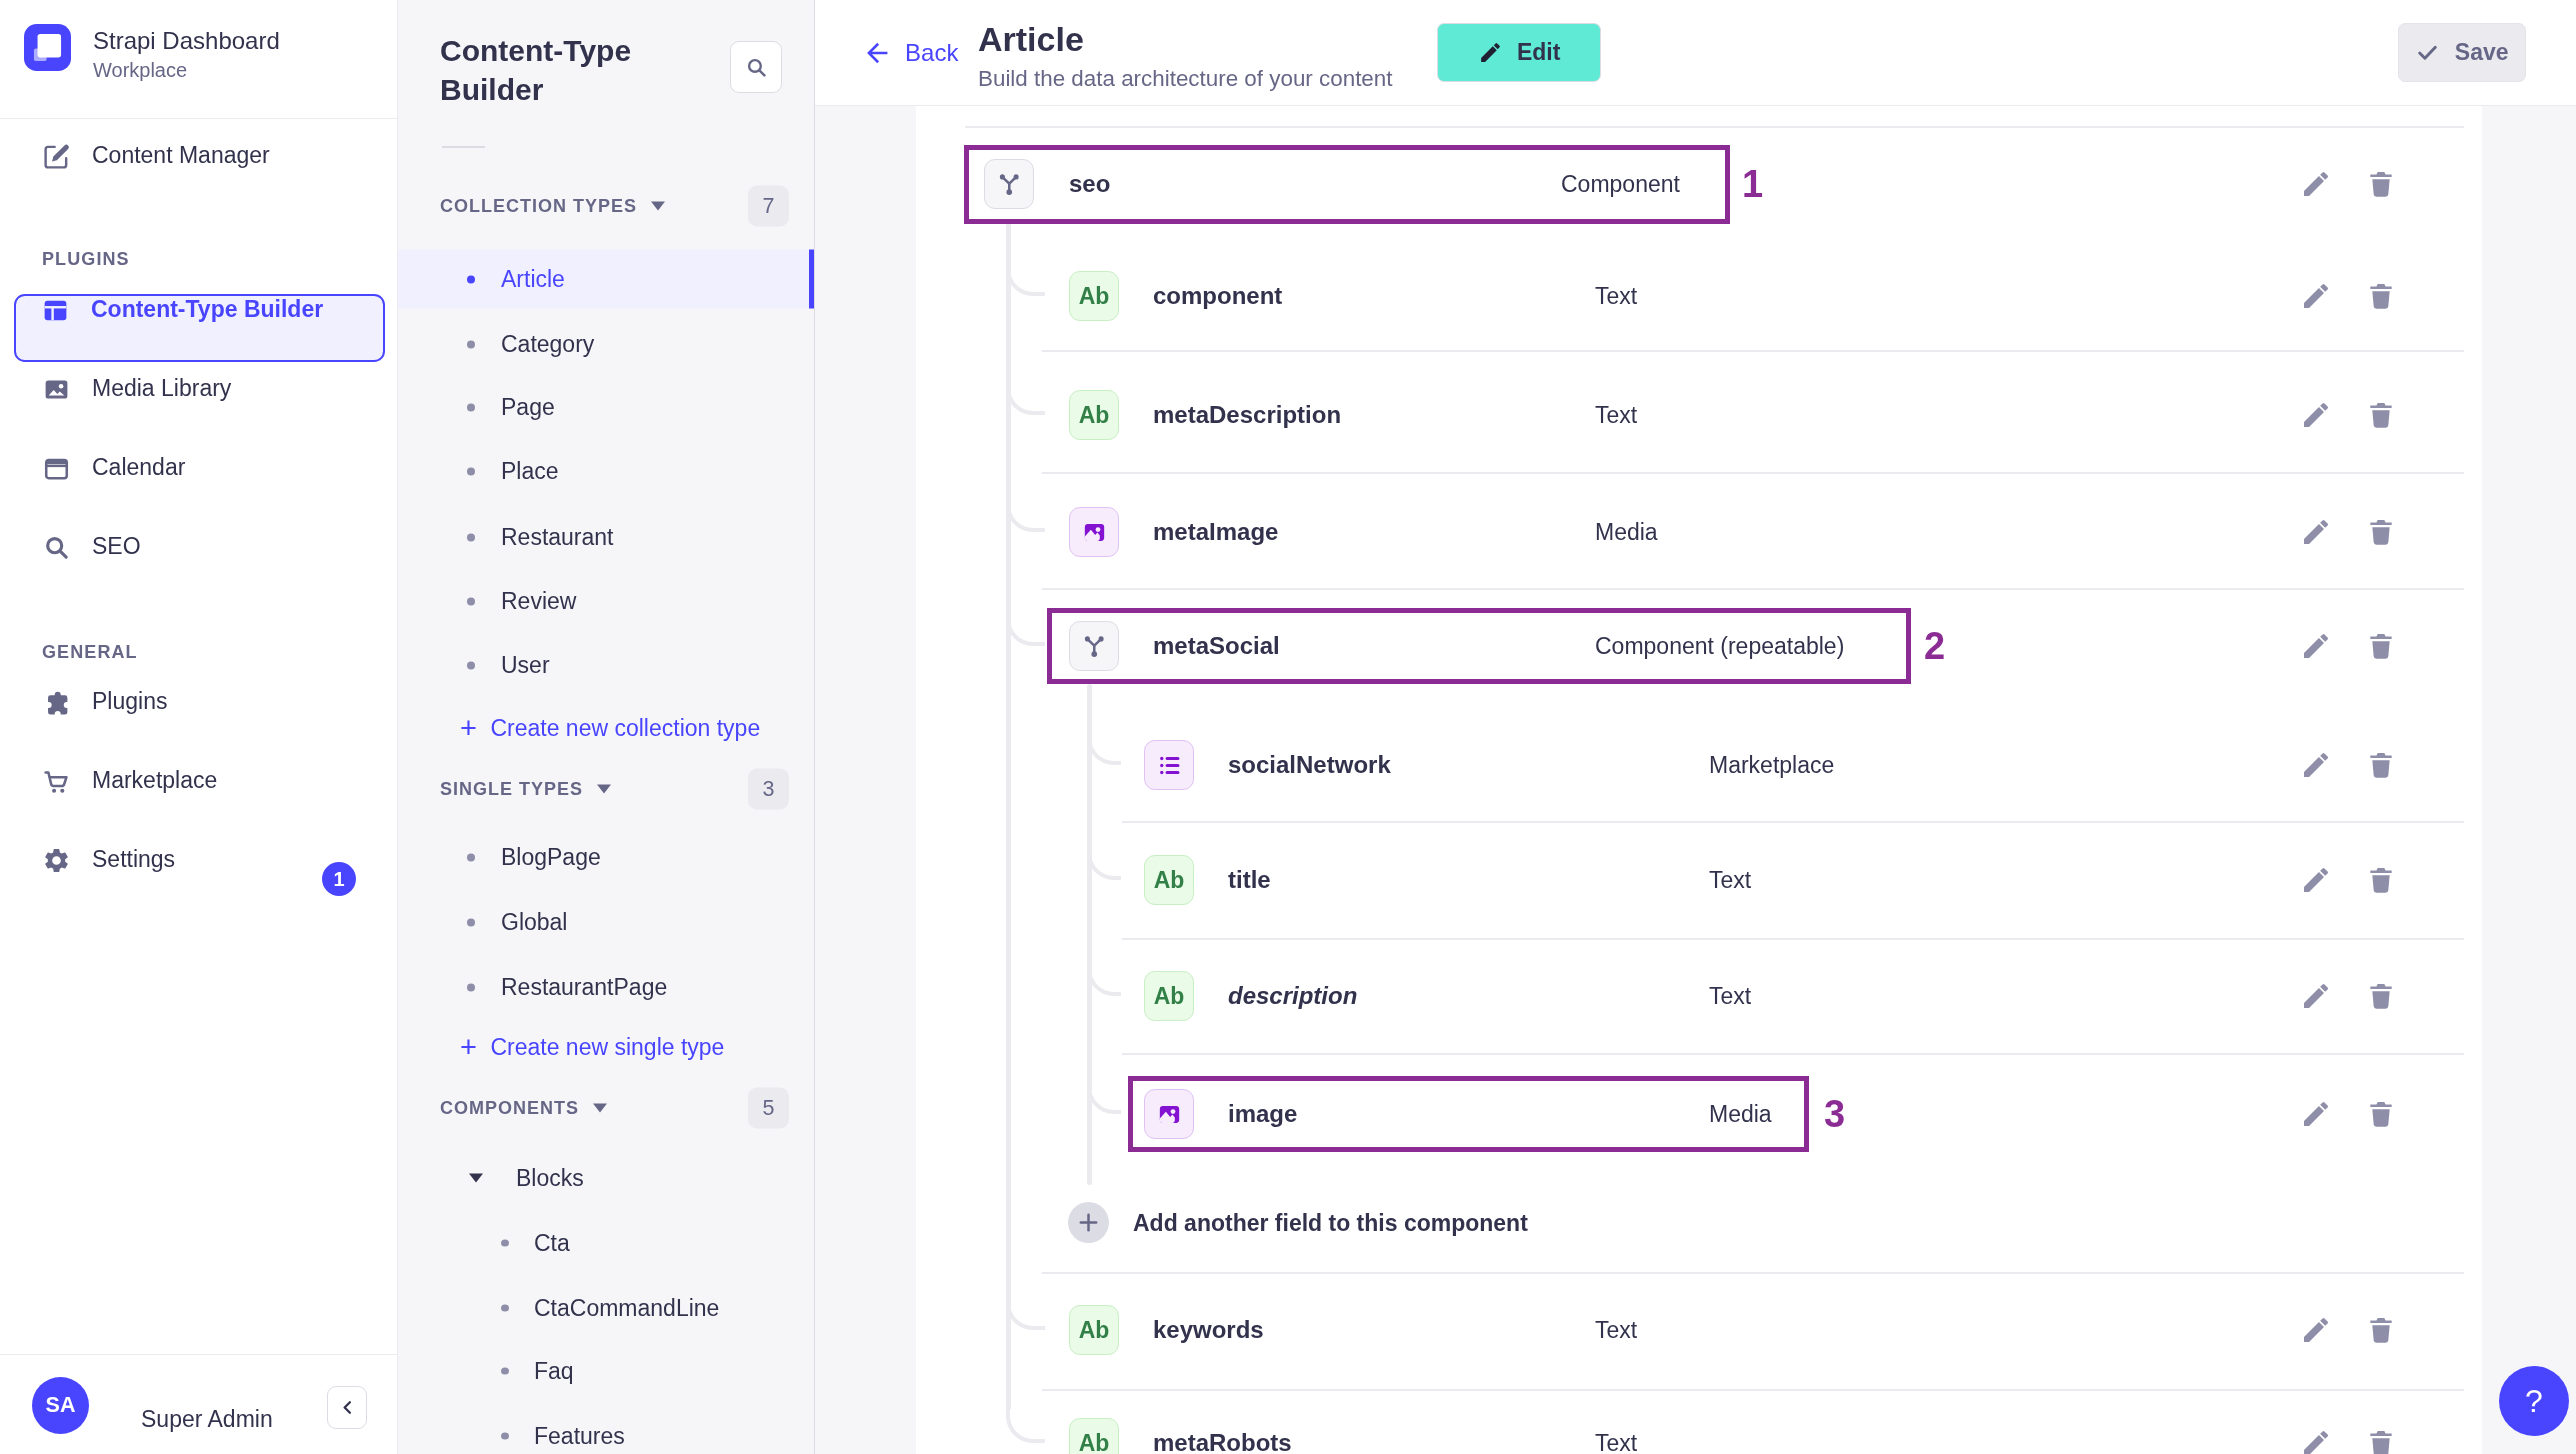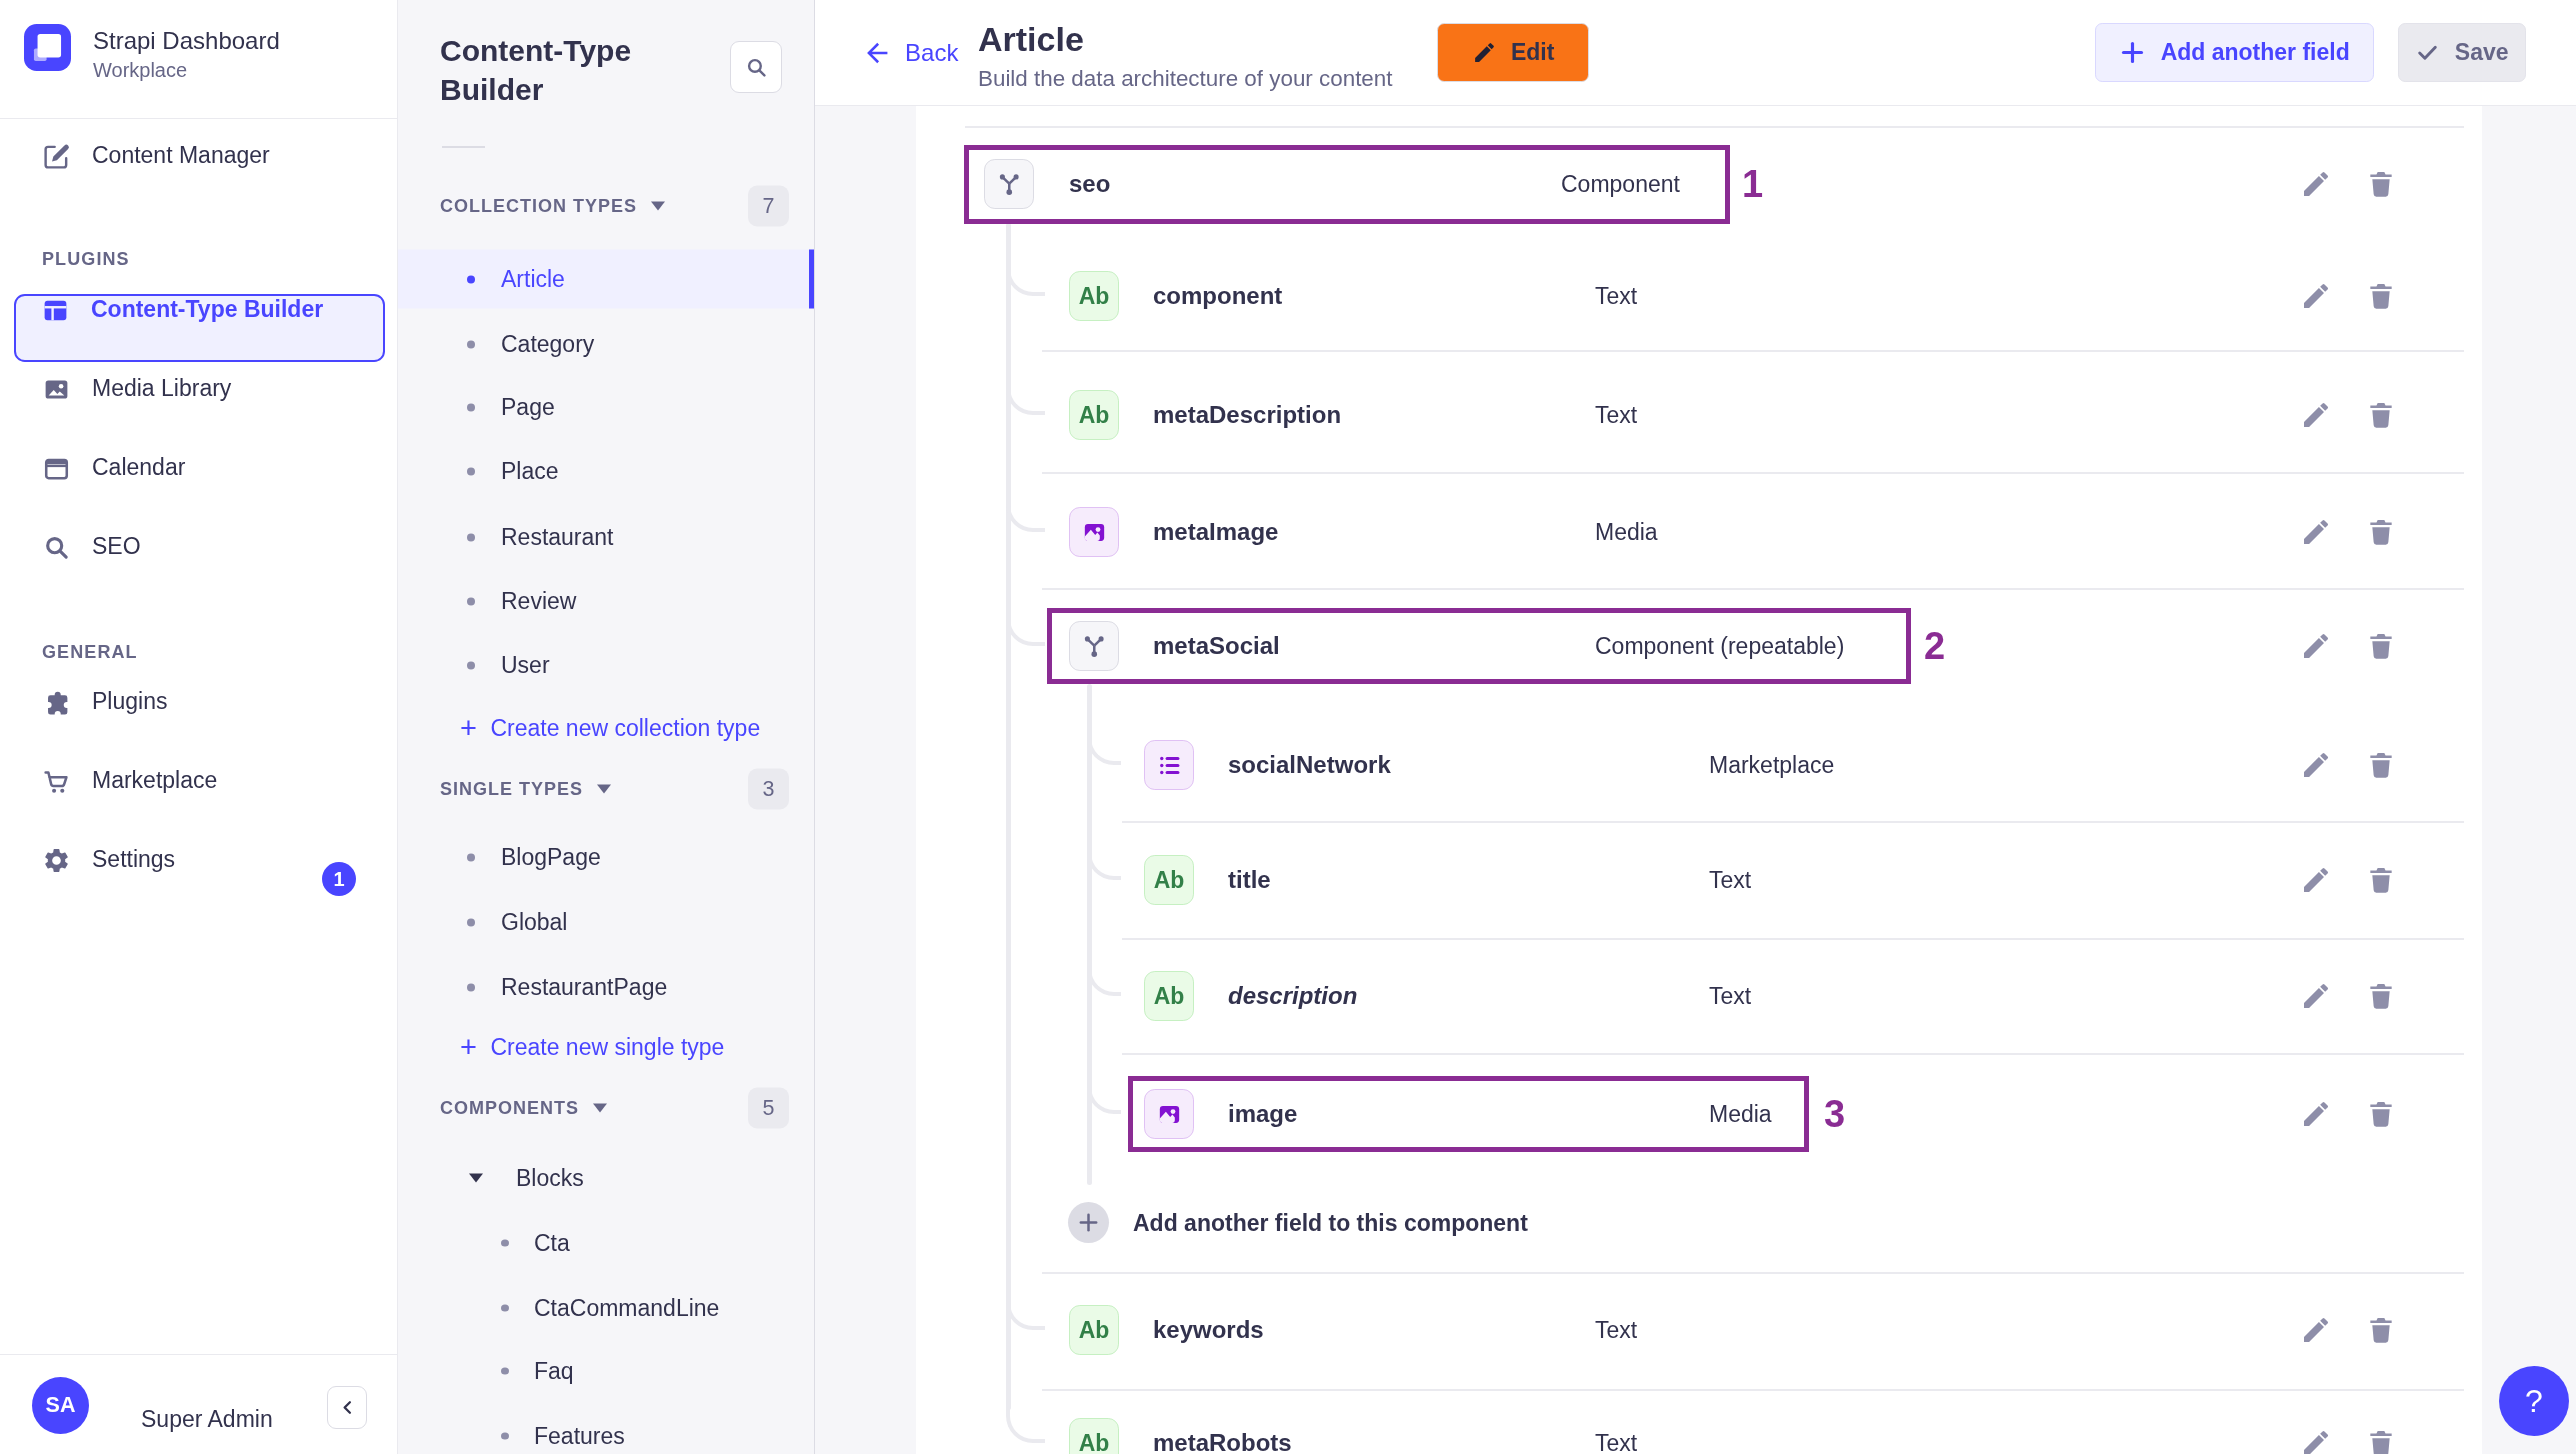--- a/index.html
+++ b/index.html
@@ -70,7 +70,7 @@
   #page-subtitle{position:absolute;left:163px;top:66px;font-size:22.4px;color:#666687;}
   .btn{position:absolute;top:23px;height:59px;border-radius:7.2px;display:flex;align-items:center;
        justify-content:center;gap:14.4px;font-size:23px;font-weight:600;box-sizing:border-box;}
-  #edit-btn{left:622px;width:152px;background:#f97316;border:0.9px solid #DCDCE4;color:#32324D;}
+  #edit-btn{left:622px;width:164px;background:#5eead4;border:0.9px solid #DCDCE4;color:#32324D;}
   #add-field-btn{left:1280px;width:279px;background:#F0F0FF;border:0.9px solid #D9D8FF;color:#4945FF;}
   #save-btn{left:1583px;width:128px;background:#EAEAEF;border:0.9px solid #E3E3EA;color:#666687;}
 

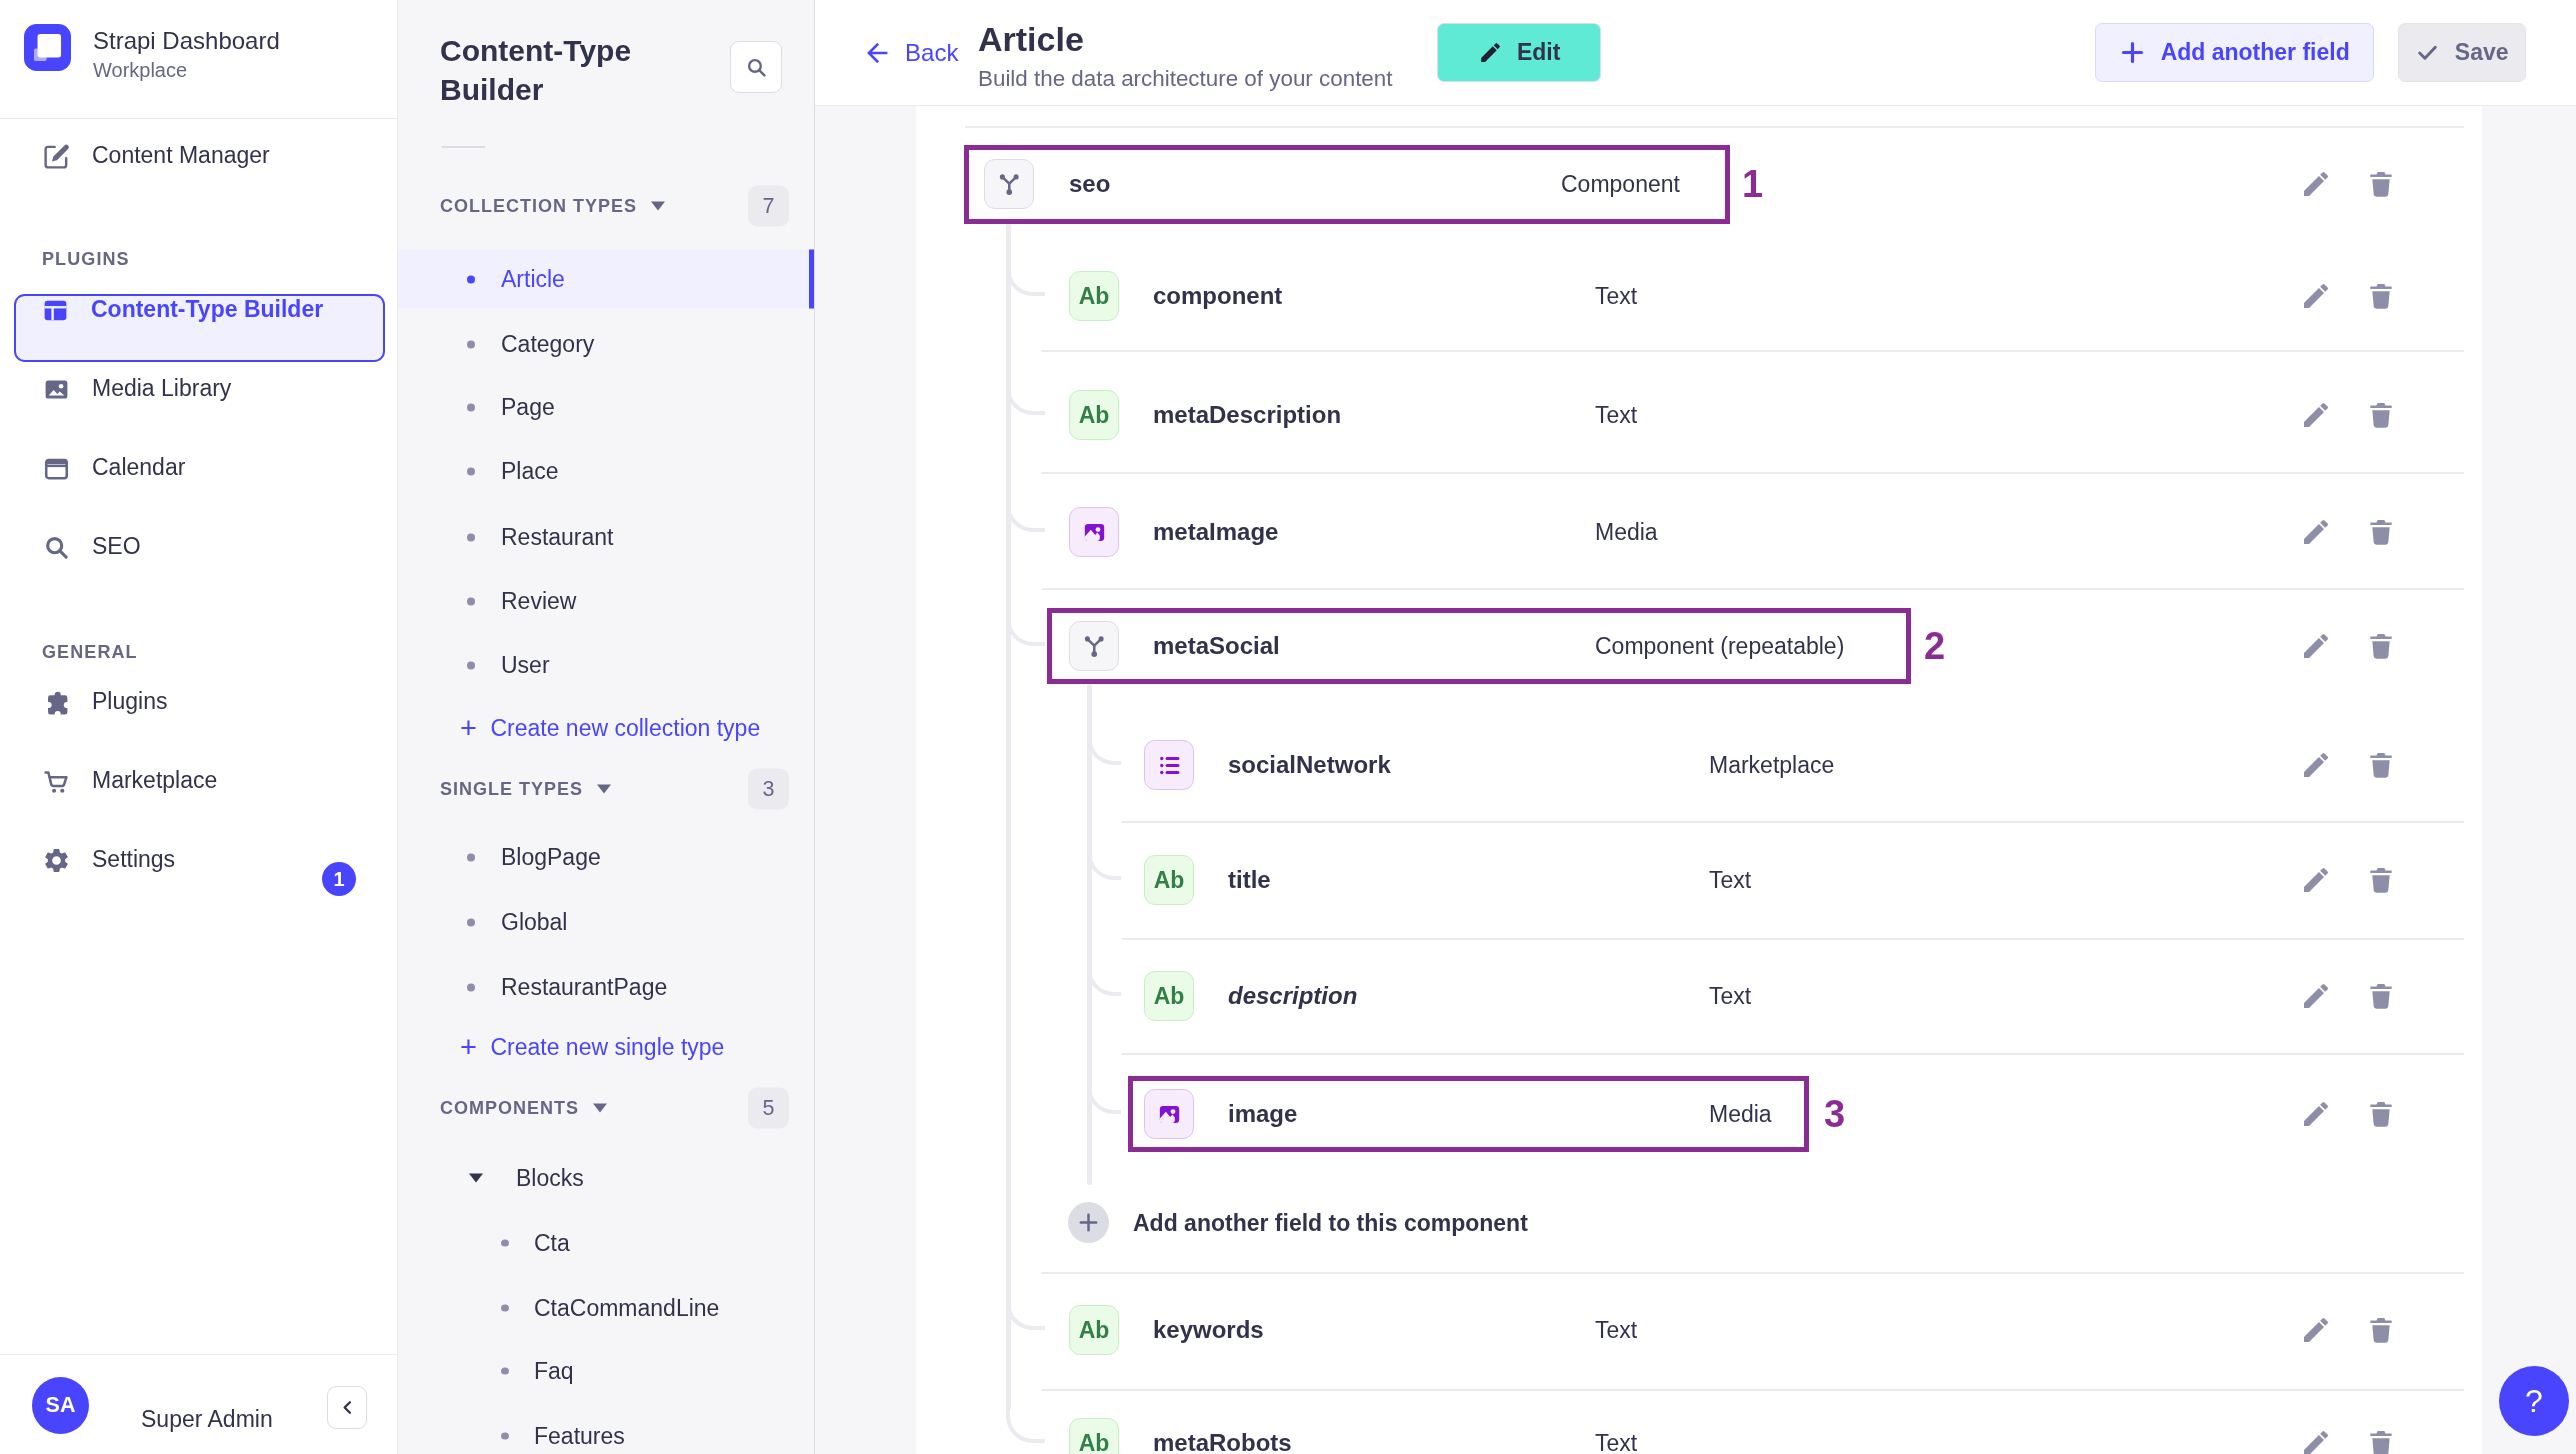--- a/index.html
+++ b/index.html
@@ -318,15 +318,6 @@
       </span>
       <span>Edit</span>
     </button>
-    <button class="btn" id="add-field-btn">
-      <span>
-        <svg width="27" height="27" viewBox="0 0 24 24" fill="none" stroke="#4945FF" stroke-width="2.8" stroke-linecap="round">
-            <line x1="12" y1="4" x2="12" y2="20"></line>
-            <line x1="4" y1="12" x2="20" y2="12"></line>
-          </svg>
-      </span>
-      <span>Add another field</span>
-    </button>
     <button class="btn" id="save-btn">
       <span>
         <svg width="25" height="25" viewBox="0 0 24 24" fill="none" stroke="#666687" stroke-width="2.8" stroke-linecap="round" stroke-linejoin="round">

